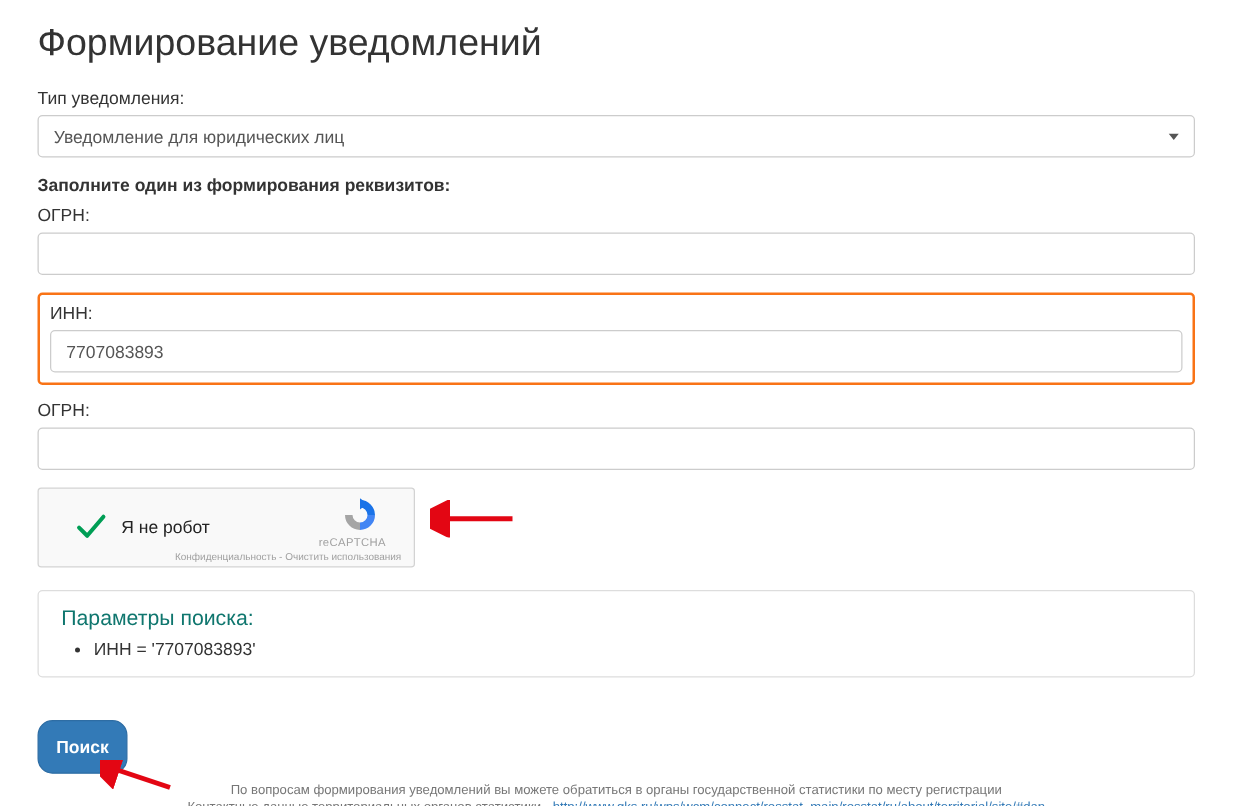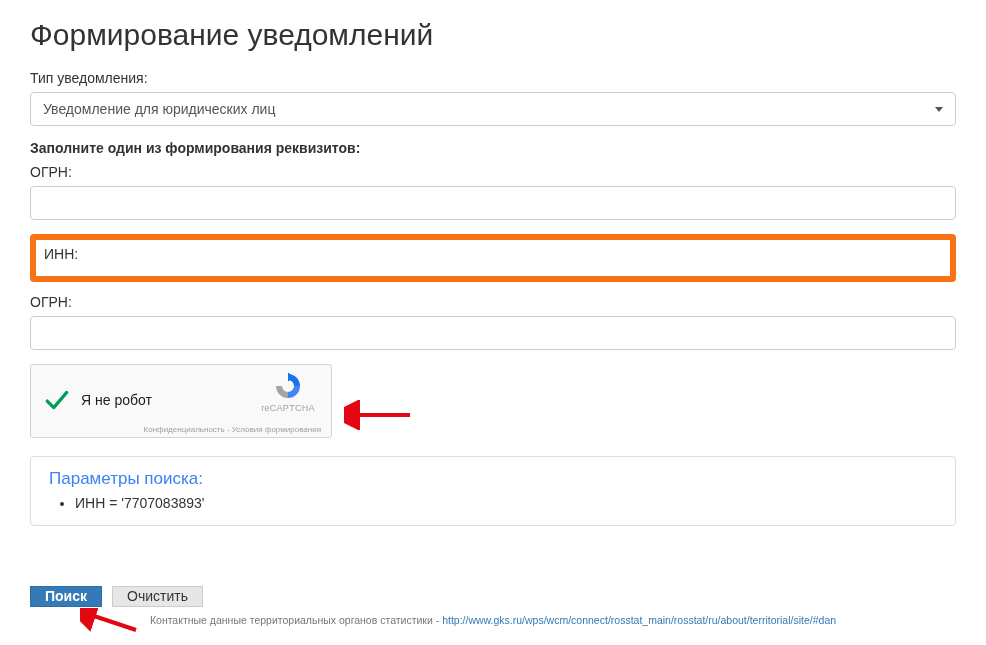--- a/index.html
+++ b/index.html
@@ -52,7 +52,7 @@
     margin-bottom: 8px;
   }
   .highlight-box {
-    border: 6px solid #f97316;
+    border: 2px solid #f97316;
     border-radius: 4px;
     padding: 6px 8px 8px 8px;
     margin-bottom: 12px;

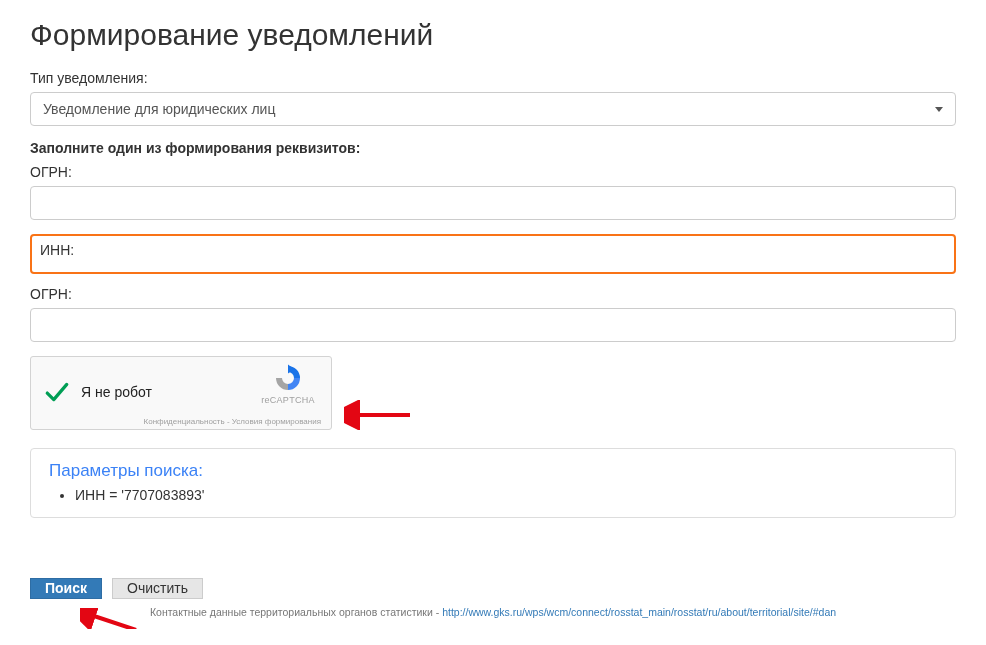--- a/index.html
+++ b/index.html
@@ -185,6 +185,7 @@
 
 <div class="highlight-box">
   <div class="label">ИНН:</div>
+  <input type="text" class="text-input" value="7707083893" style="">
 </div>
 
 <div class="form-group">

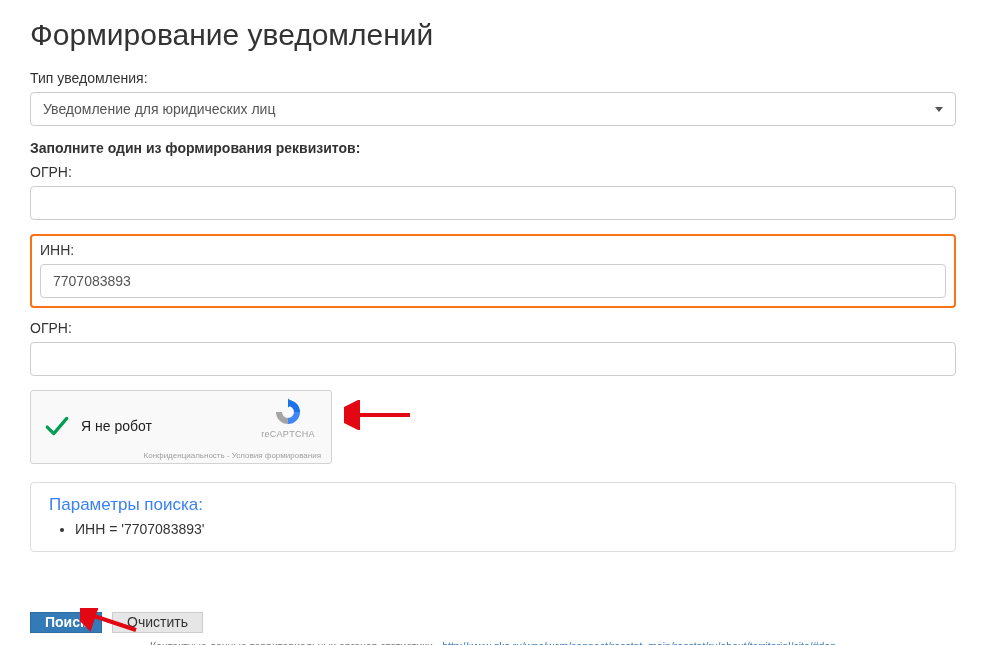--- a/index.html
+++ b/index.html
@@ -65,9 +65,9 @@
     background: #f9f9f9;
     display: flex;
     align-items: center;
-    padding: 10px 10px 2px 12px;
+    padding: 10px 10px 2px 28px;
     position: relative;
-    height: 74px;
+    height: 64px;
     margin-top: 8px;
     margin-bottom: 18px;
   }

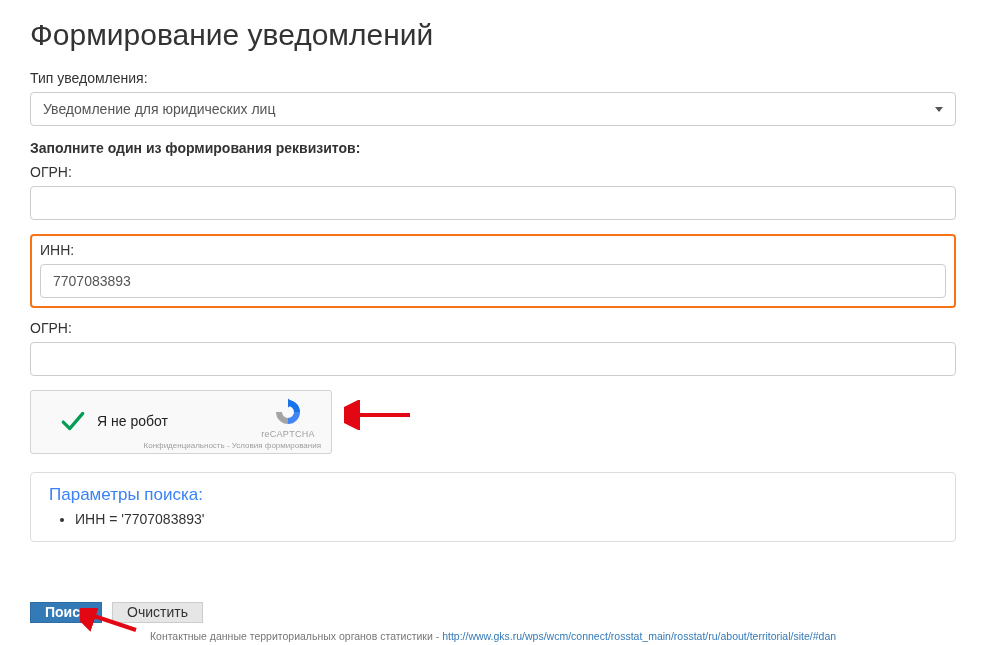--- a/index.html
+++ b/index.html
@@ -86,7 +86,7 @@
     position: absolute;
     right: 10px;
     top: 6px;
-    text-align: center;
+    text-align: left;
     width: 66px;
   }
   .rc-logo {

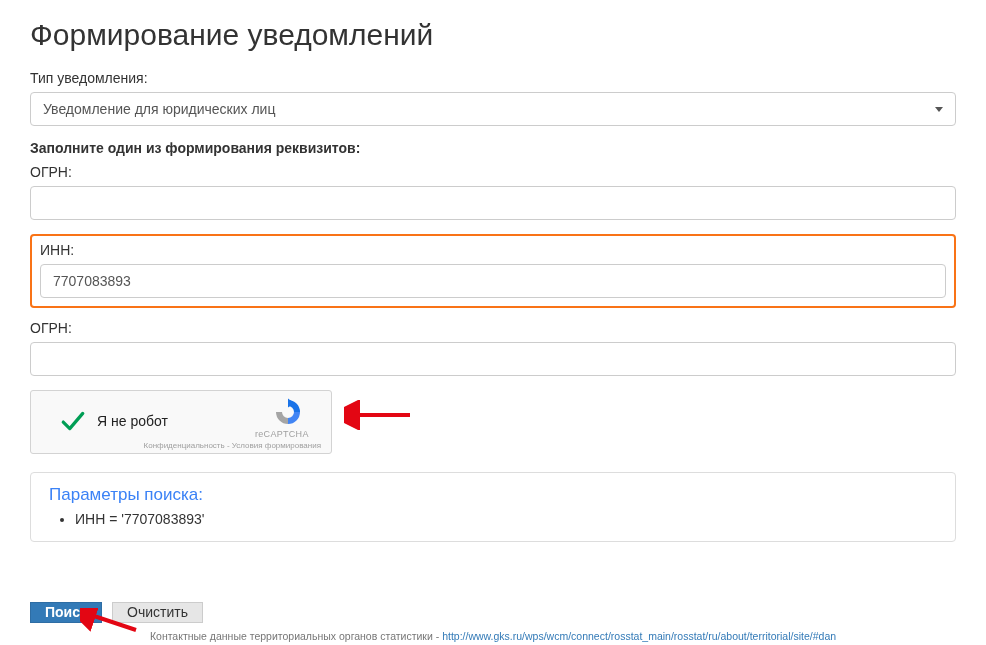--- a/index.html
+++ b/index.html
@@ -211,7 +211,7 @@
     </div>
     <div class="rc-brand">reCAPTCHA</div>
   </div>
-  <div class="rc-footer">Конфиденциальность - Условия формирования</div>
+  <div class="rc-footer">Конфиденциальность - Очистить использования</div>
 </div>
 
 <div class="panel">

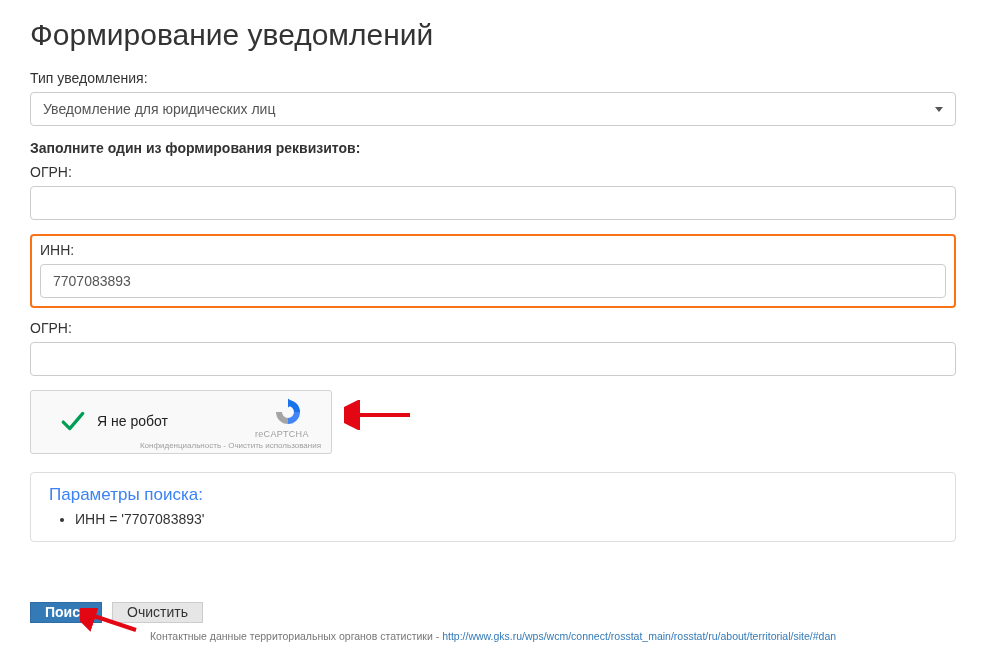--- a/index.html
+++ b/index.html
@@ -114,7 +114,7 @@
   .panel-title {
     font-size: 17px;
     font-weight: 400;
-    color: #3b82f6;
+    color: #0f766e;
     margin-bottom: 6px;
   }
   .panel ul {

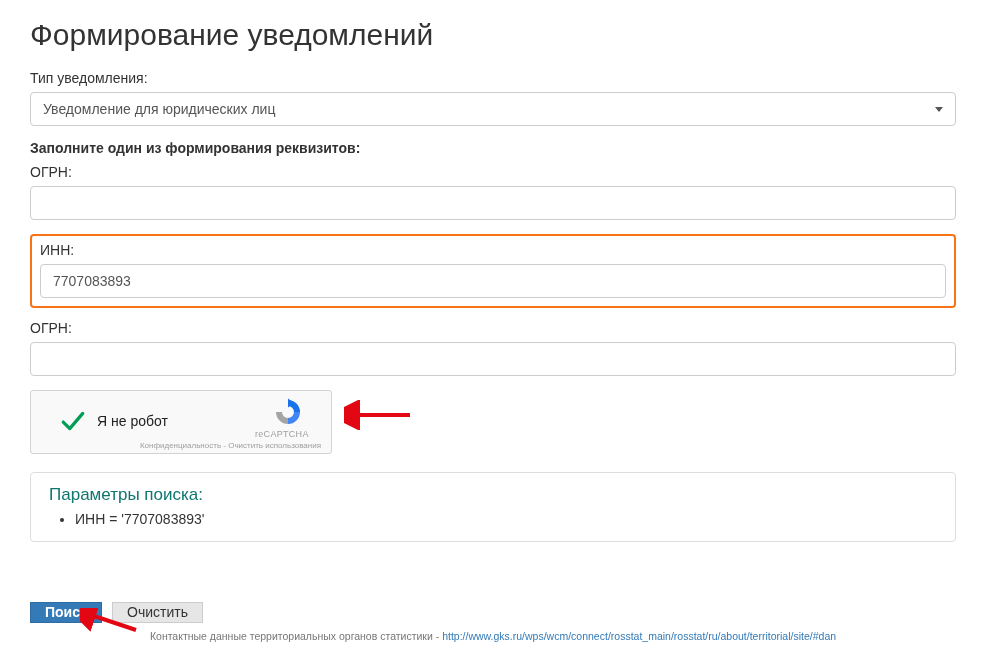--- a/index.html
+++ b/index.html
@@ -127,13 +127,12 @@
   .btn-row { display: flex; gap: 10px; }
   .btn {
     display: inline-block;
-    padding: 1px 14px;
-    font-size: 14px;
-    border-radius: 0;
+    padding: 12px 14px;
+    font-size: 14px;
+    border-radius: 12px;
     border: 1px solid transparent;
     cursor: pointer;
     line-height: 1.2;
-    margin-top: 26px;
   }
   .btn-primary {
     background: #337ab7;

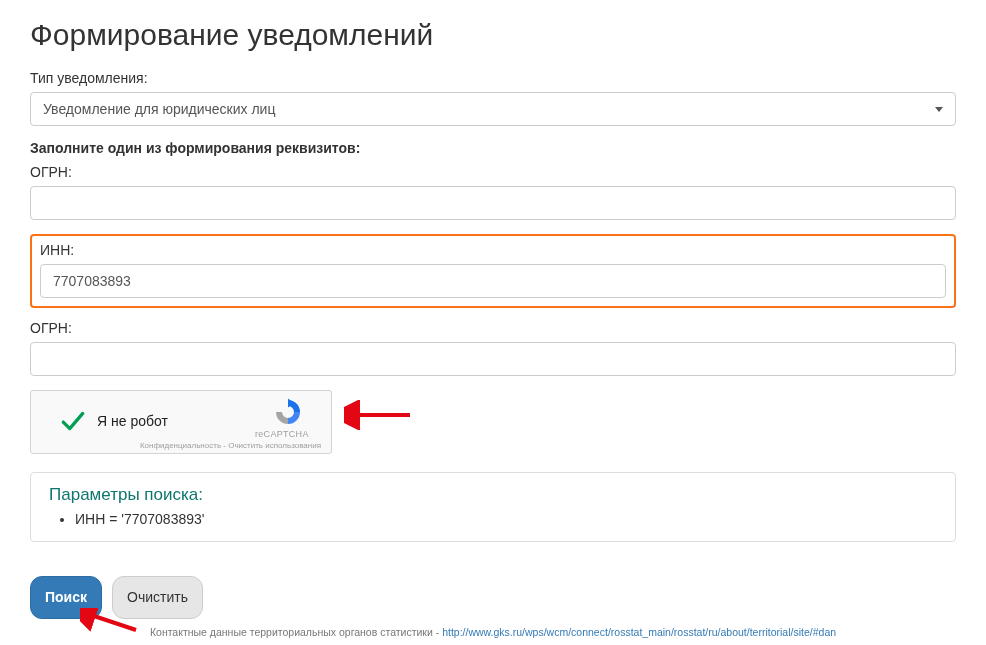--- a/index.html
+++ b/index.html
@@ -222,7 +222,6 @@
 
 <div class="btn-row">
   <button class="btn btn-primary">Поиск</button>
-  <button class="btn btn-default">Очистить</button>
 </div>
 
 <div class="footer-text">

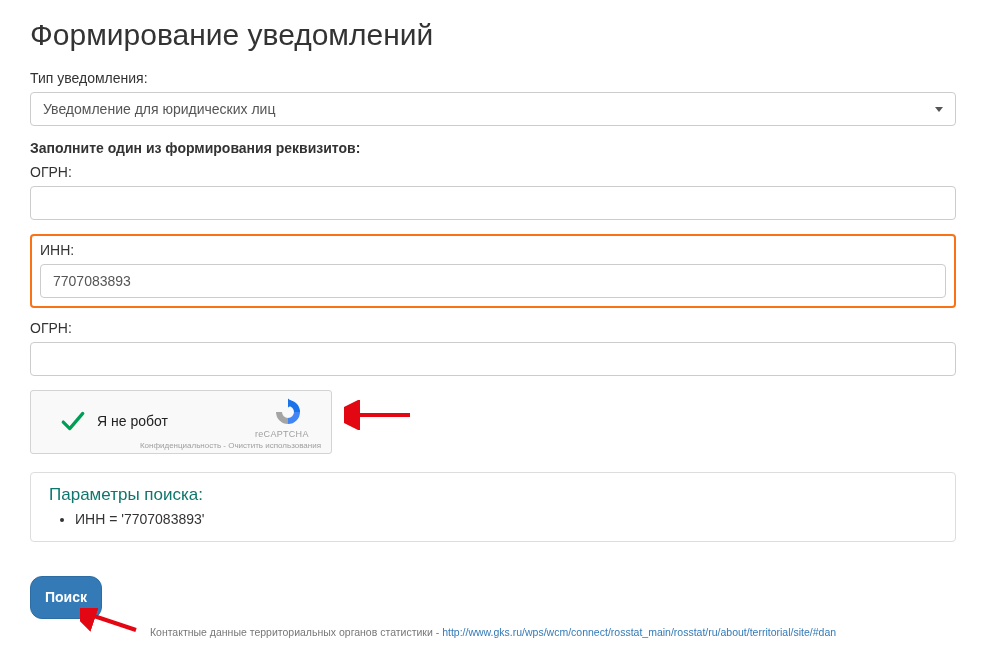--- a/index.html
+++ b/index.html
@@ -225,6 +225,7 @@
 </div>
 
 <div class="footer-text">
+  <div>По вопросам формирования уведомлений вы можете обратиться в органы государственной статистики по месту регистрации</div>
   <div>
     <span>Контактные данные территориальных органов статистики - </span><a href="#">http://www.gks.ru/wps/wcm/connect/rosstat_main/rosstat/ru/about/territorial/site/#dan</a>
   </div>

